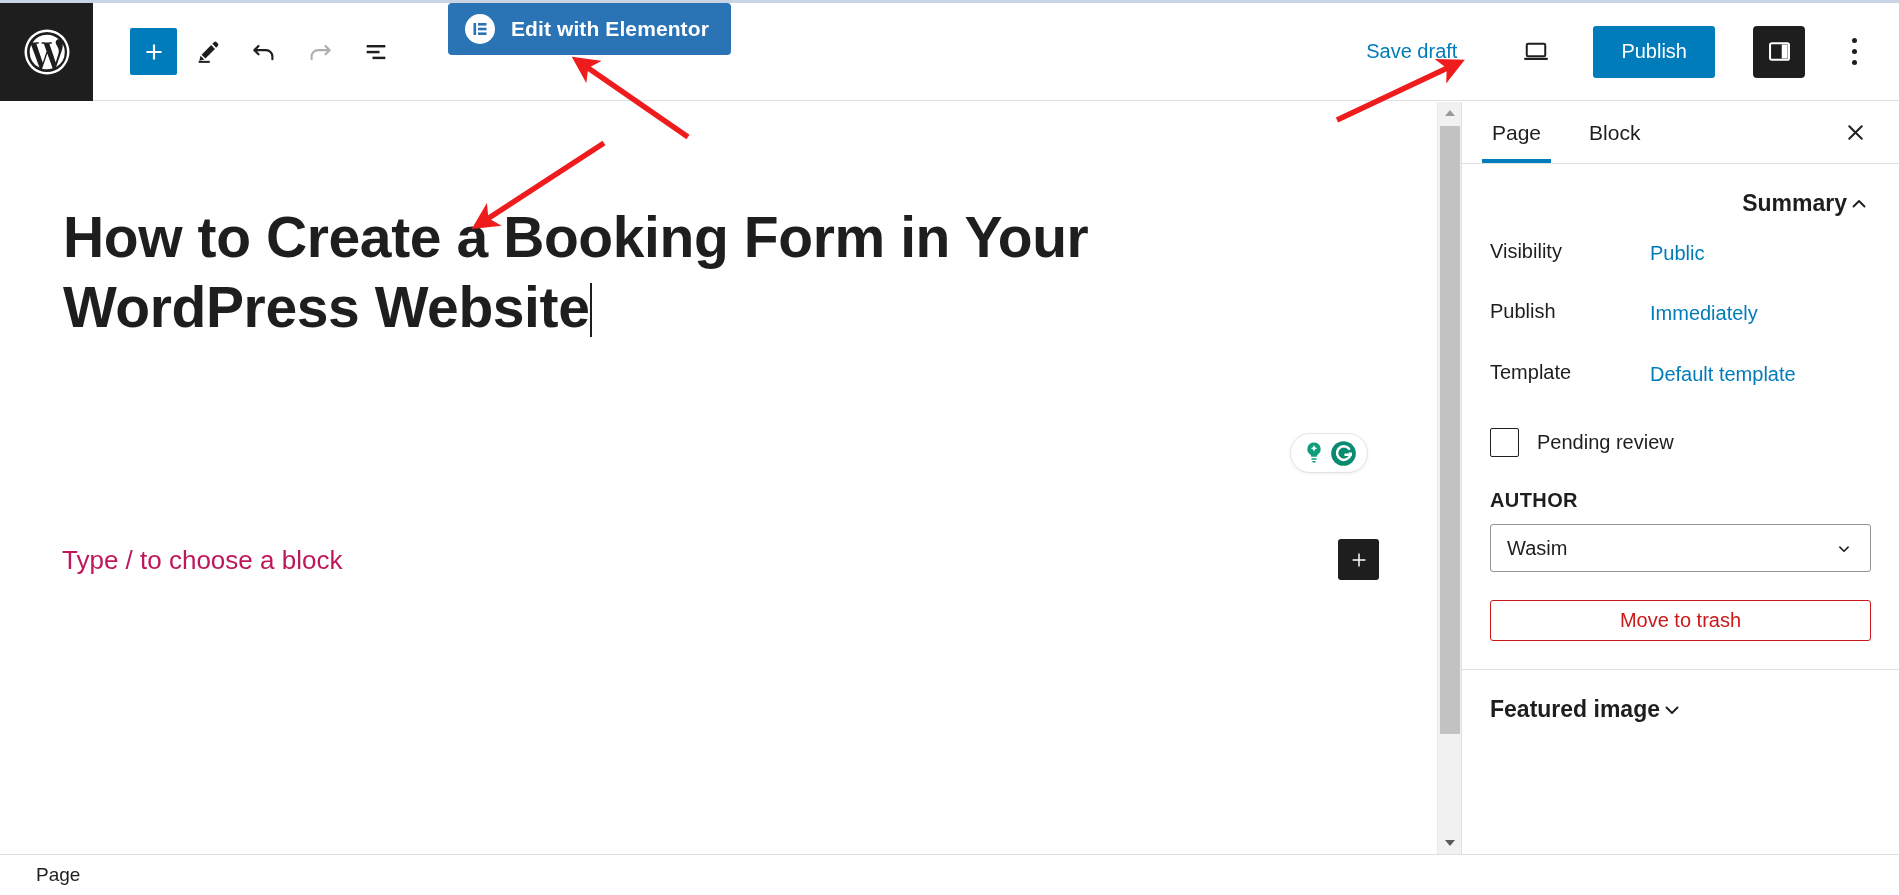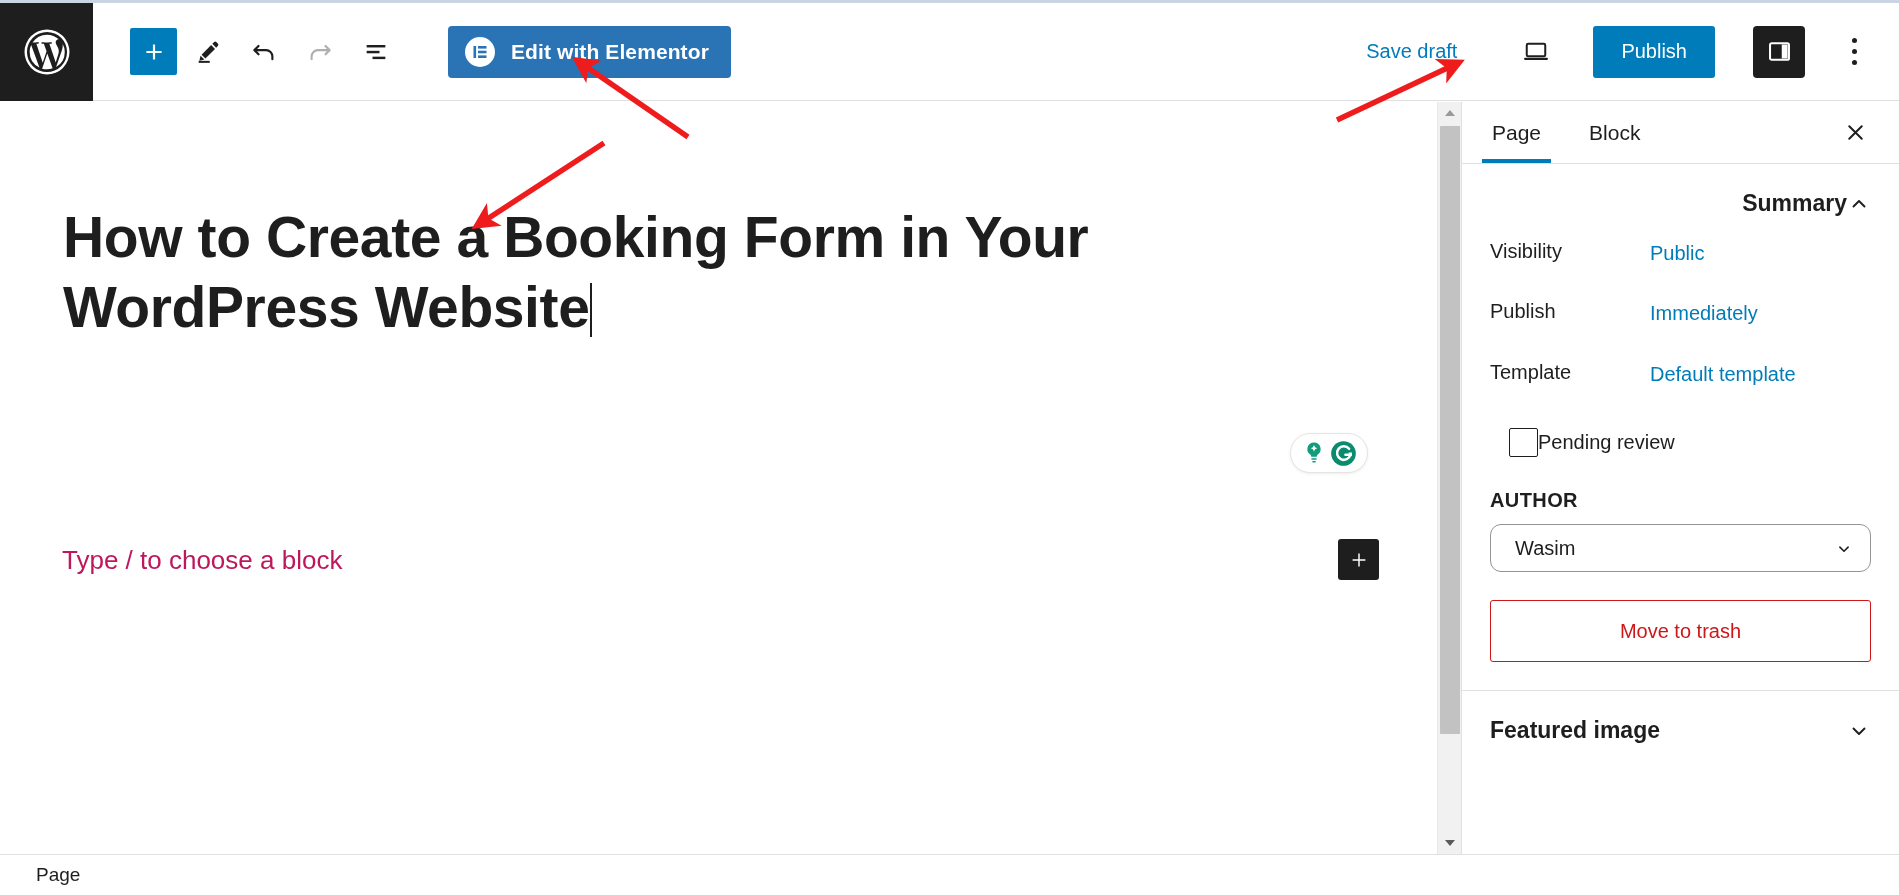--- a/index.html
+++ b/index.html
@@ -29,7 +29,7 @@
     width: 1899px; height: 98px;
     background: #ffffff;
     border-bottom: 1px solid #e0e0e0;
-    display: flex; align-items: center;
+    display: flex; 
   }
   .wp-logo-box {
     width: 93px; height: 98px;

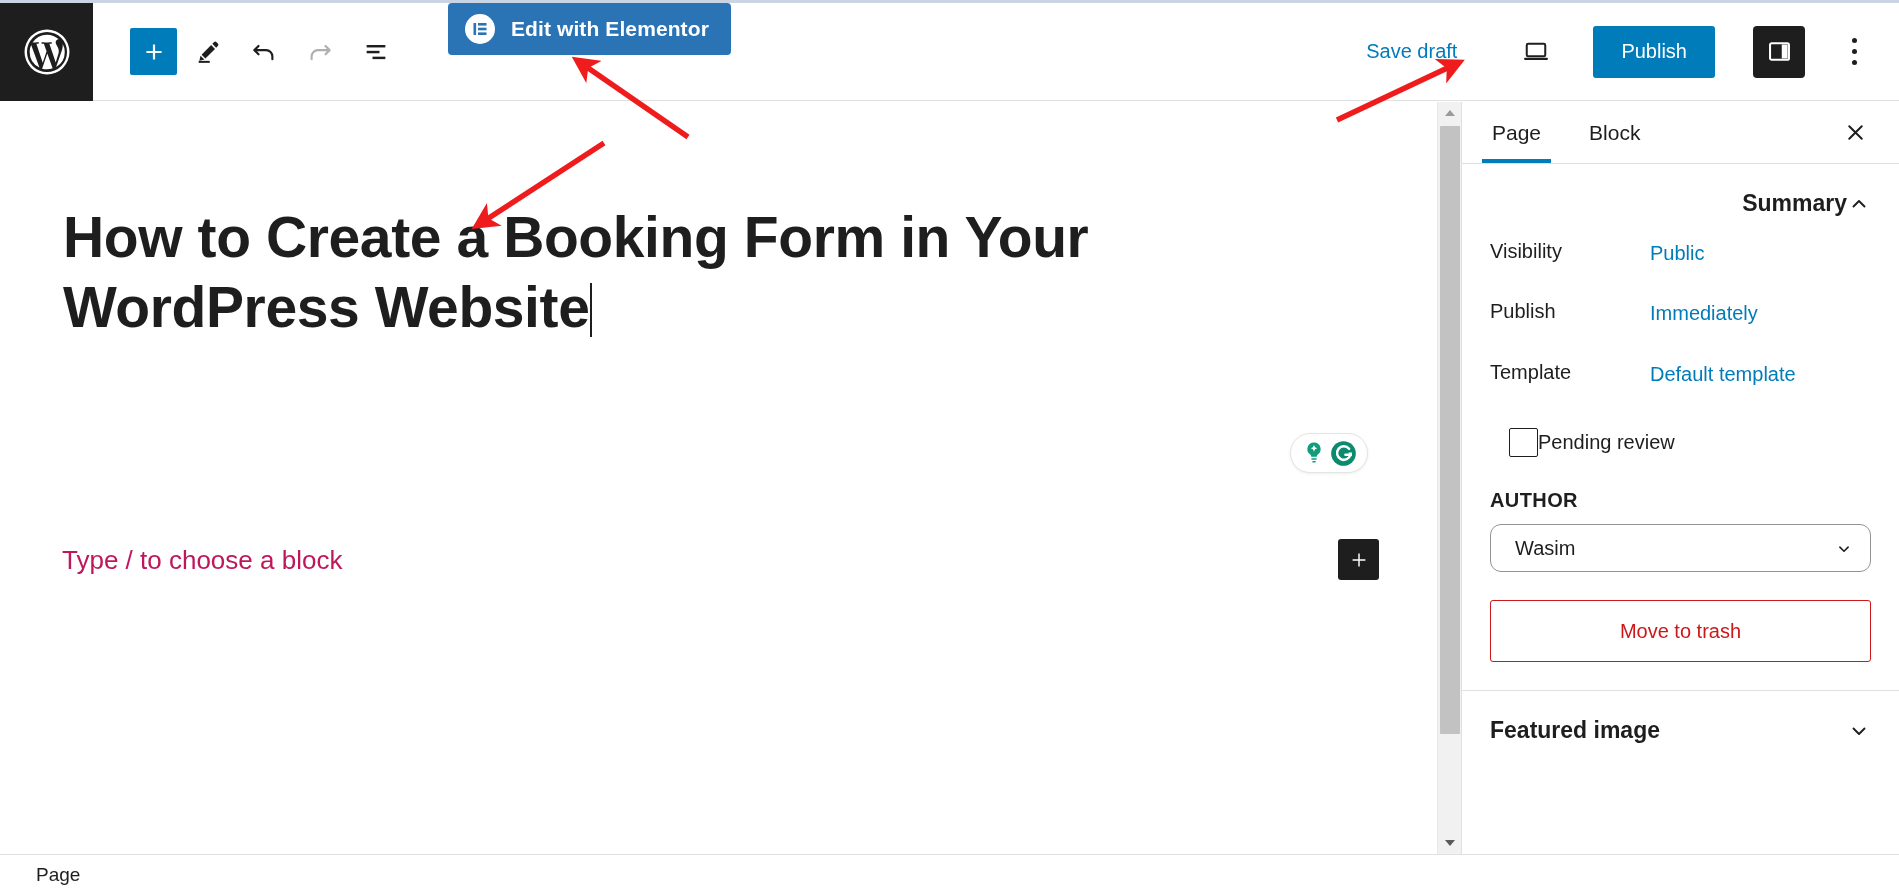--- a/index.html
+++ b/index.html
@@ -257,11 +257,10 @@
   }
 
   .pending-row {
-    display: flex; align-items: center; 
+    display: flex; align-items: center; gap: 18px;
     padding: 8px 28px 0 28px;
     margin-bottom: 32px;
     cursor: pointer;
-    margin-left: 19px;
   }
   .checkbox {
     width: 29px; height: 29px;

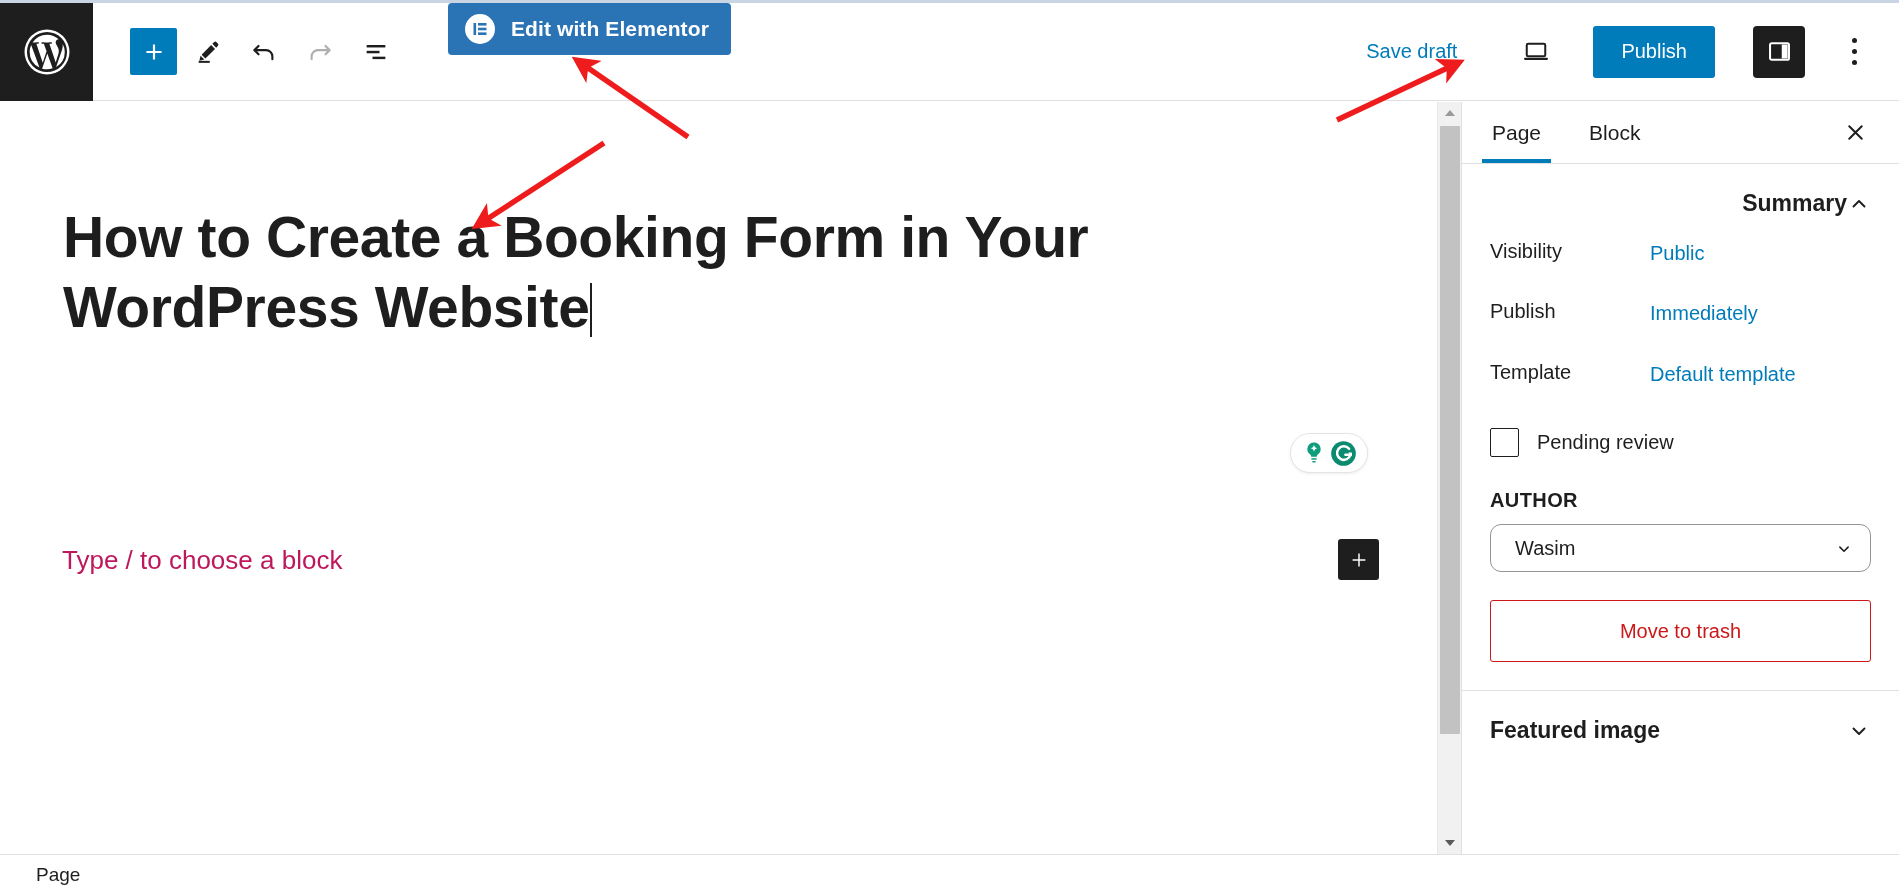--- a/index.html
+++ b/index.html
@@ -279,10 +279,10 @@
   .select-wrap { padding: 0 28px; position: relative; }
   .author-select {
     width: 100%; height: 48px;
-    border: 1px solid #949494; border-radius: 11px;
+    border: 1px solid #949494; border-radius: 3px;
     background: #fff;
     font-size: 20px; color: #1e1e1e;
-    padding: 0 24px;
+    padding: 0 16px;
     display: flex; align-items: center;
     cursor: pointer;
   }

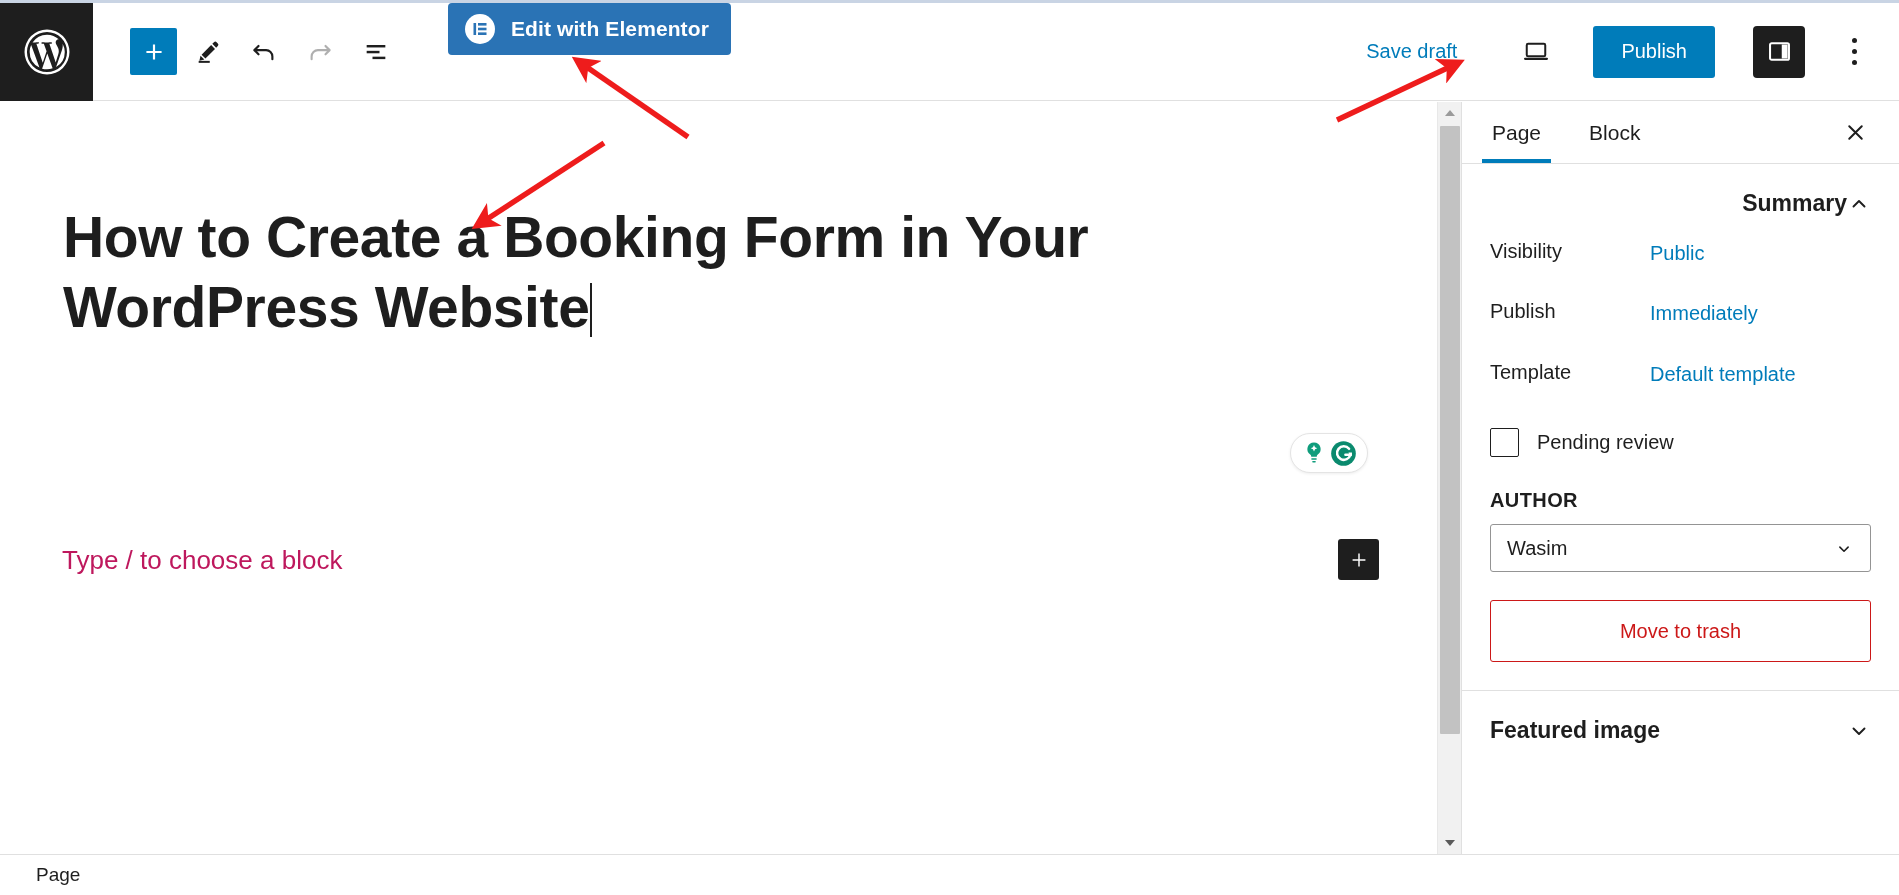--- a/index.html
+++ b/index.html
@@ -292,7 +292,7 @@
   }
   .trash-btn {
     margin: 28px 28px 0 28px;
-    width: calc(100% - 56px); height: 62px;
+    width: calc(100% - 56px); height: 41px;
     border: 1px solid #cc1818; border-radius: 3px;
     background: #fff; color: #cc1818;
     font-size: 20px; cursor: pointer;

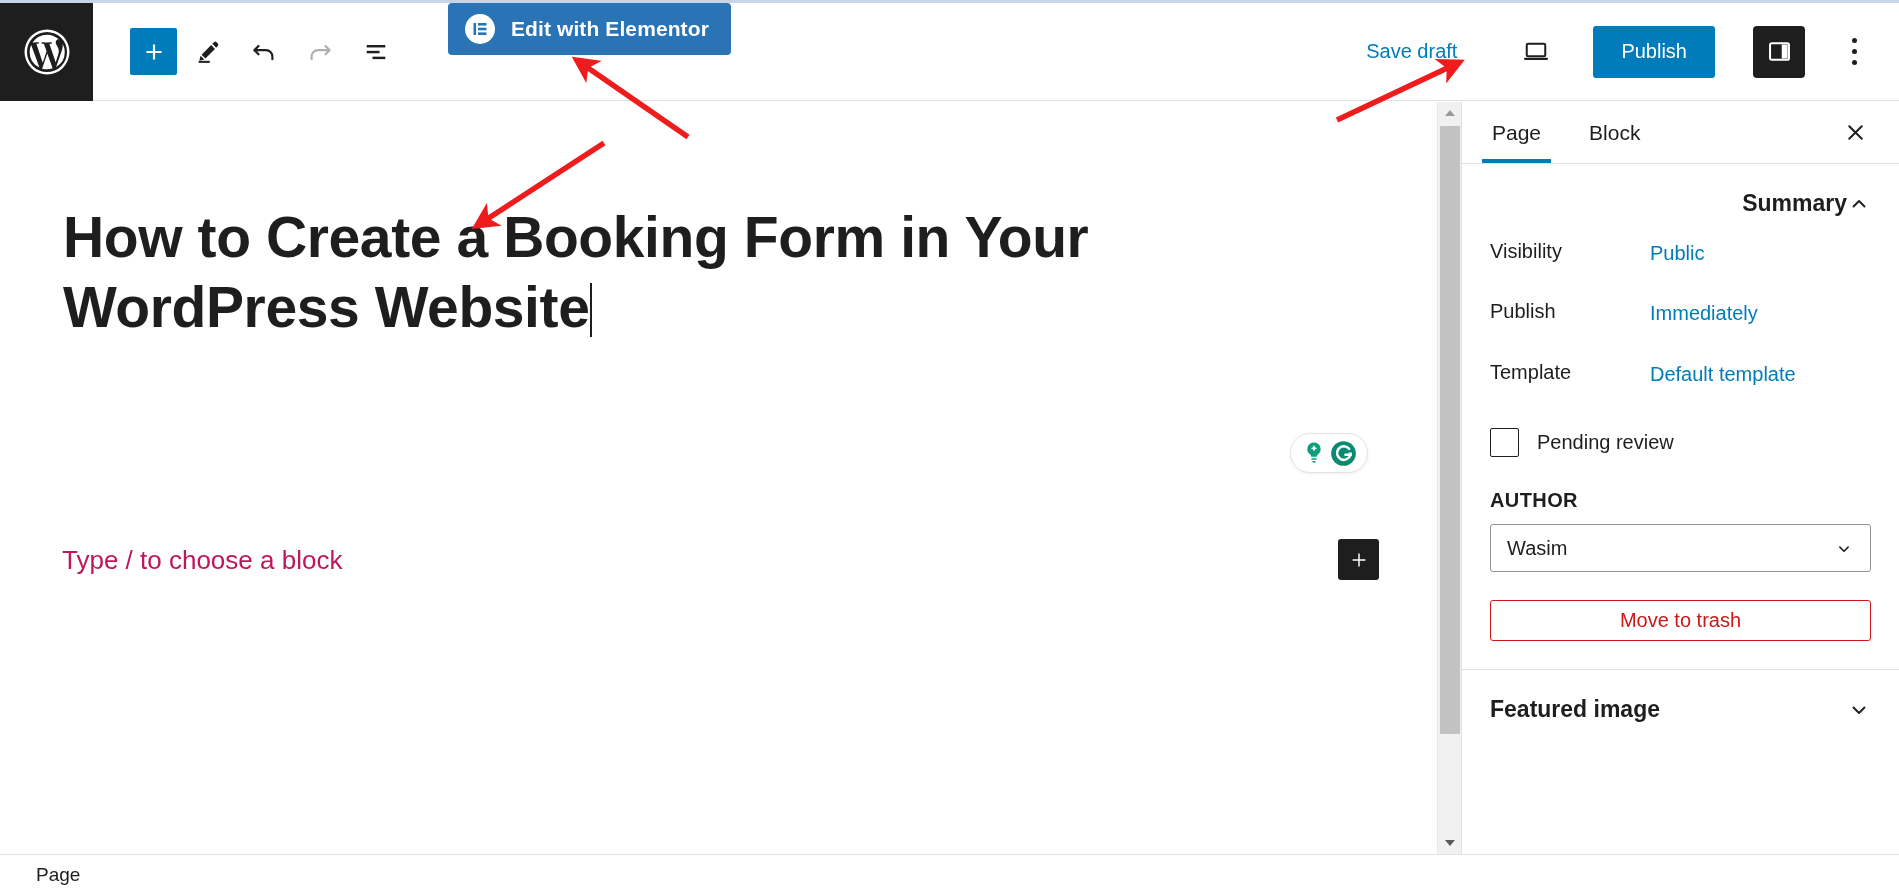--- a/index.html
+++ b/index.html
@@ -302,7 +302,7 @@
     border-top: 1px solid #e0e0e0;
   }
   .featured-row {
-    display: flex; align-items: center; justify-content: space-between;
+    display: flex; align-items: center; justify-content: flex-start;
     padding: 26px 28px;
     cursor: pointer;
   }

